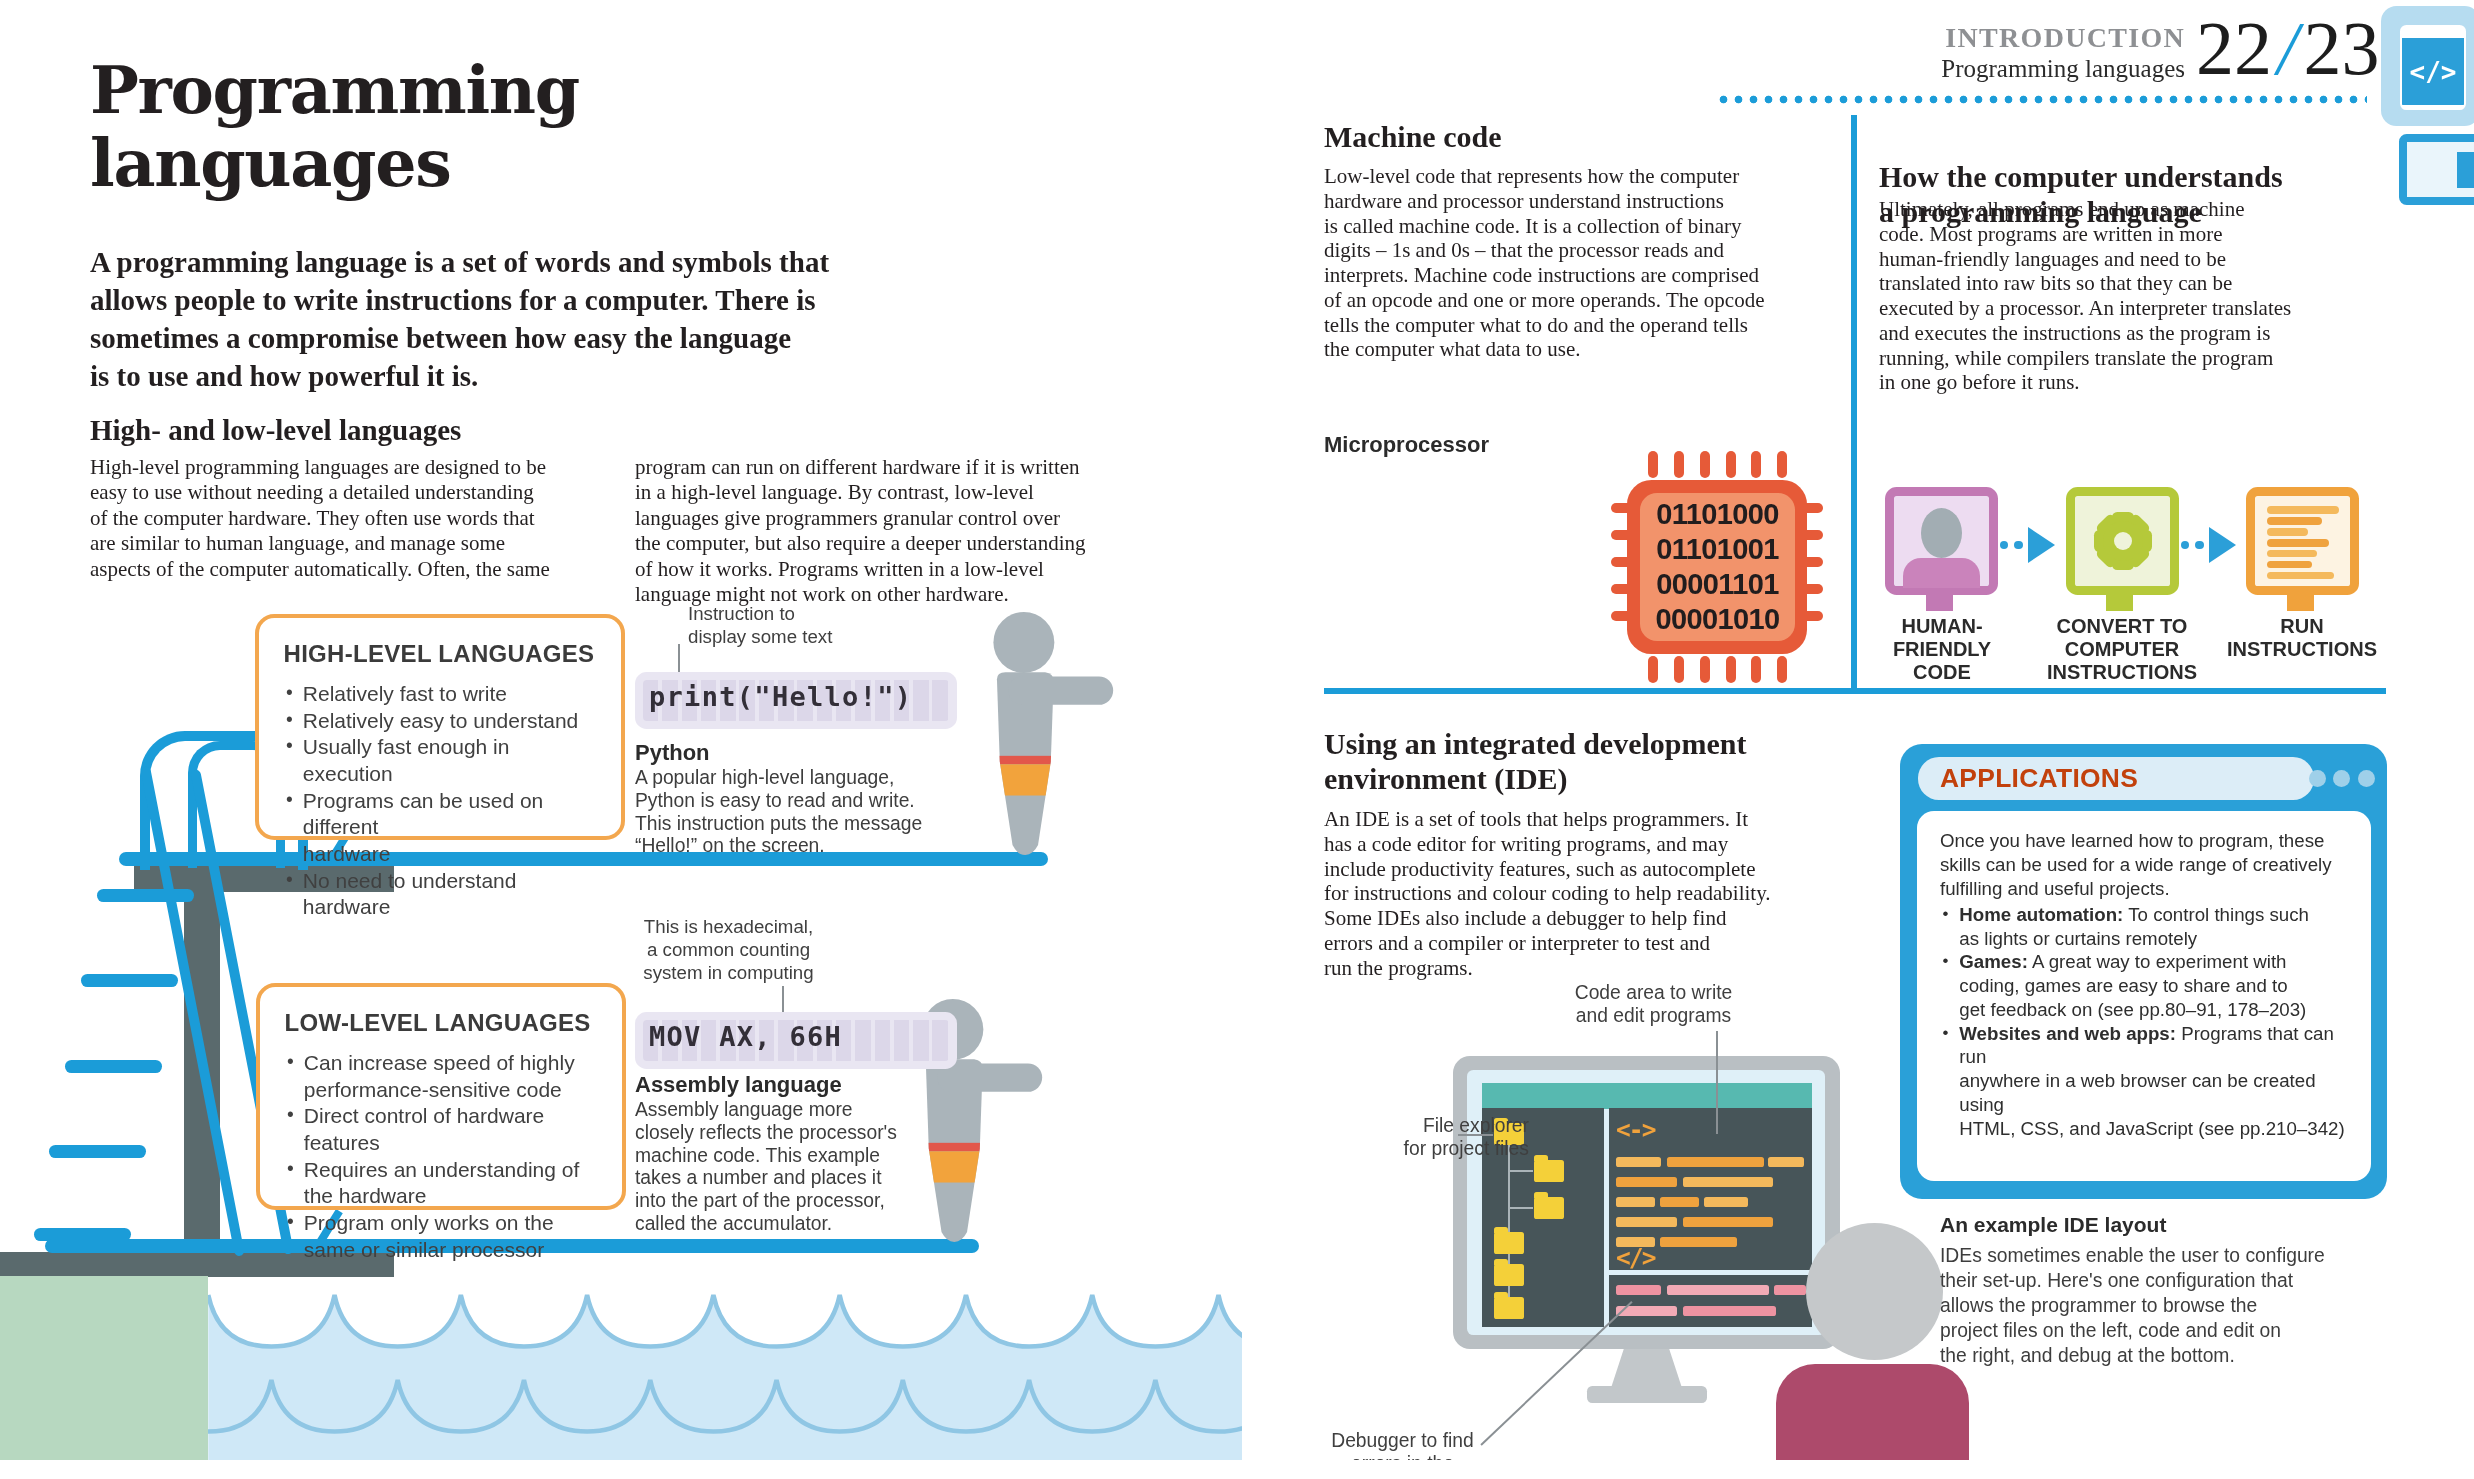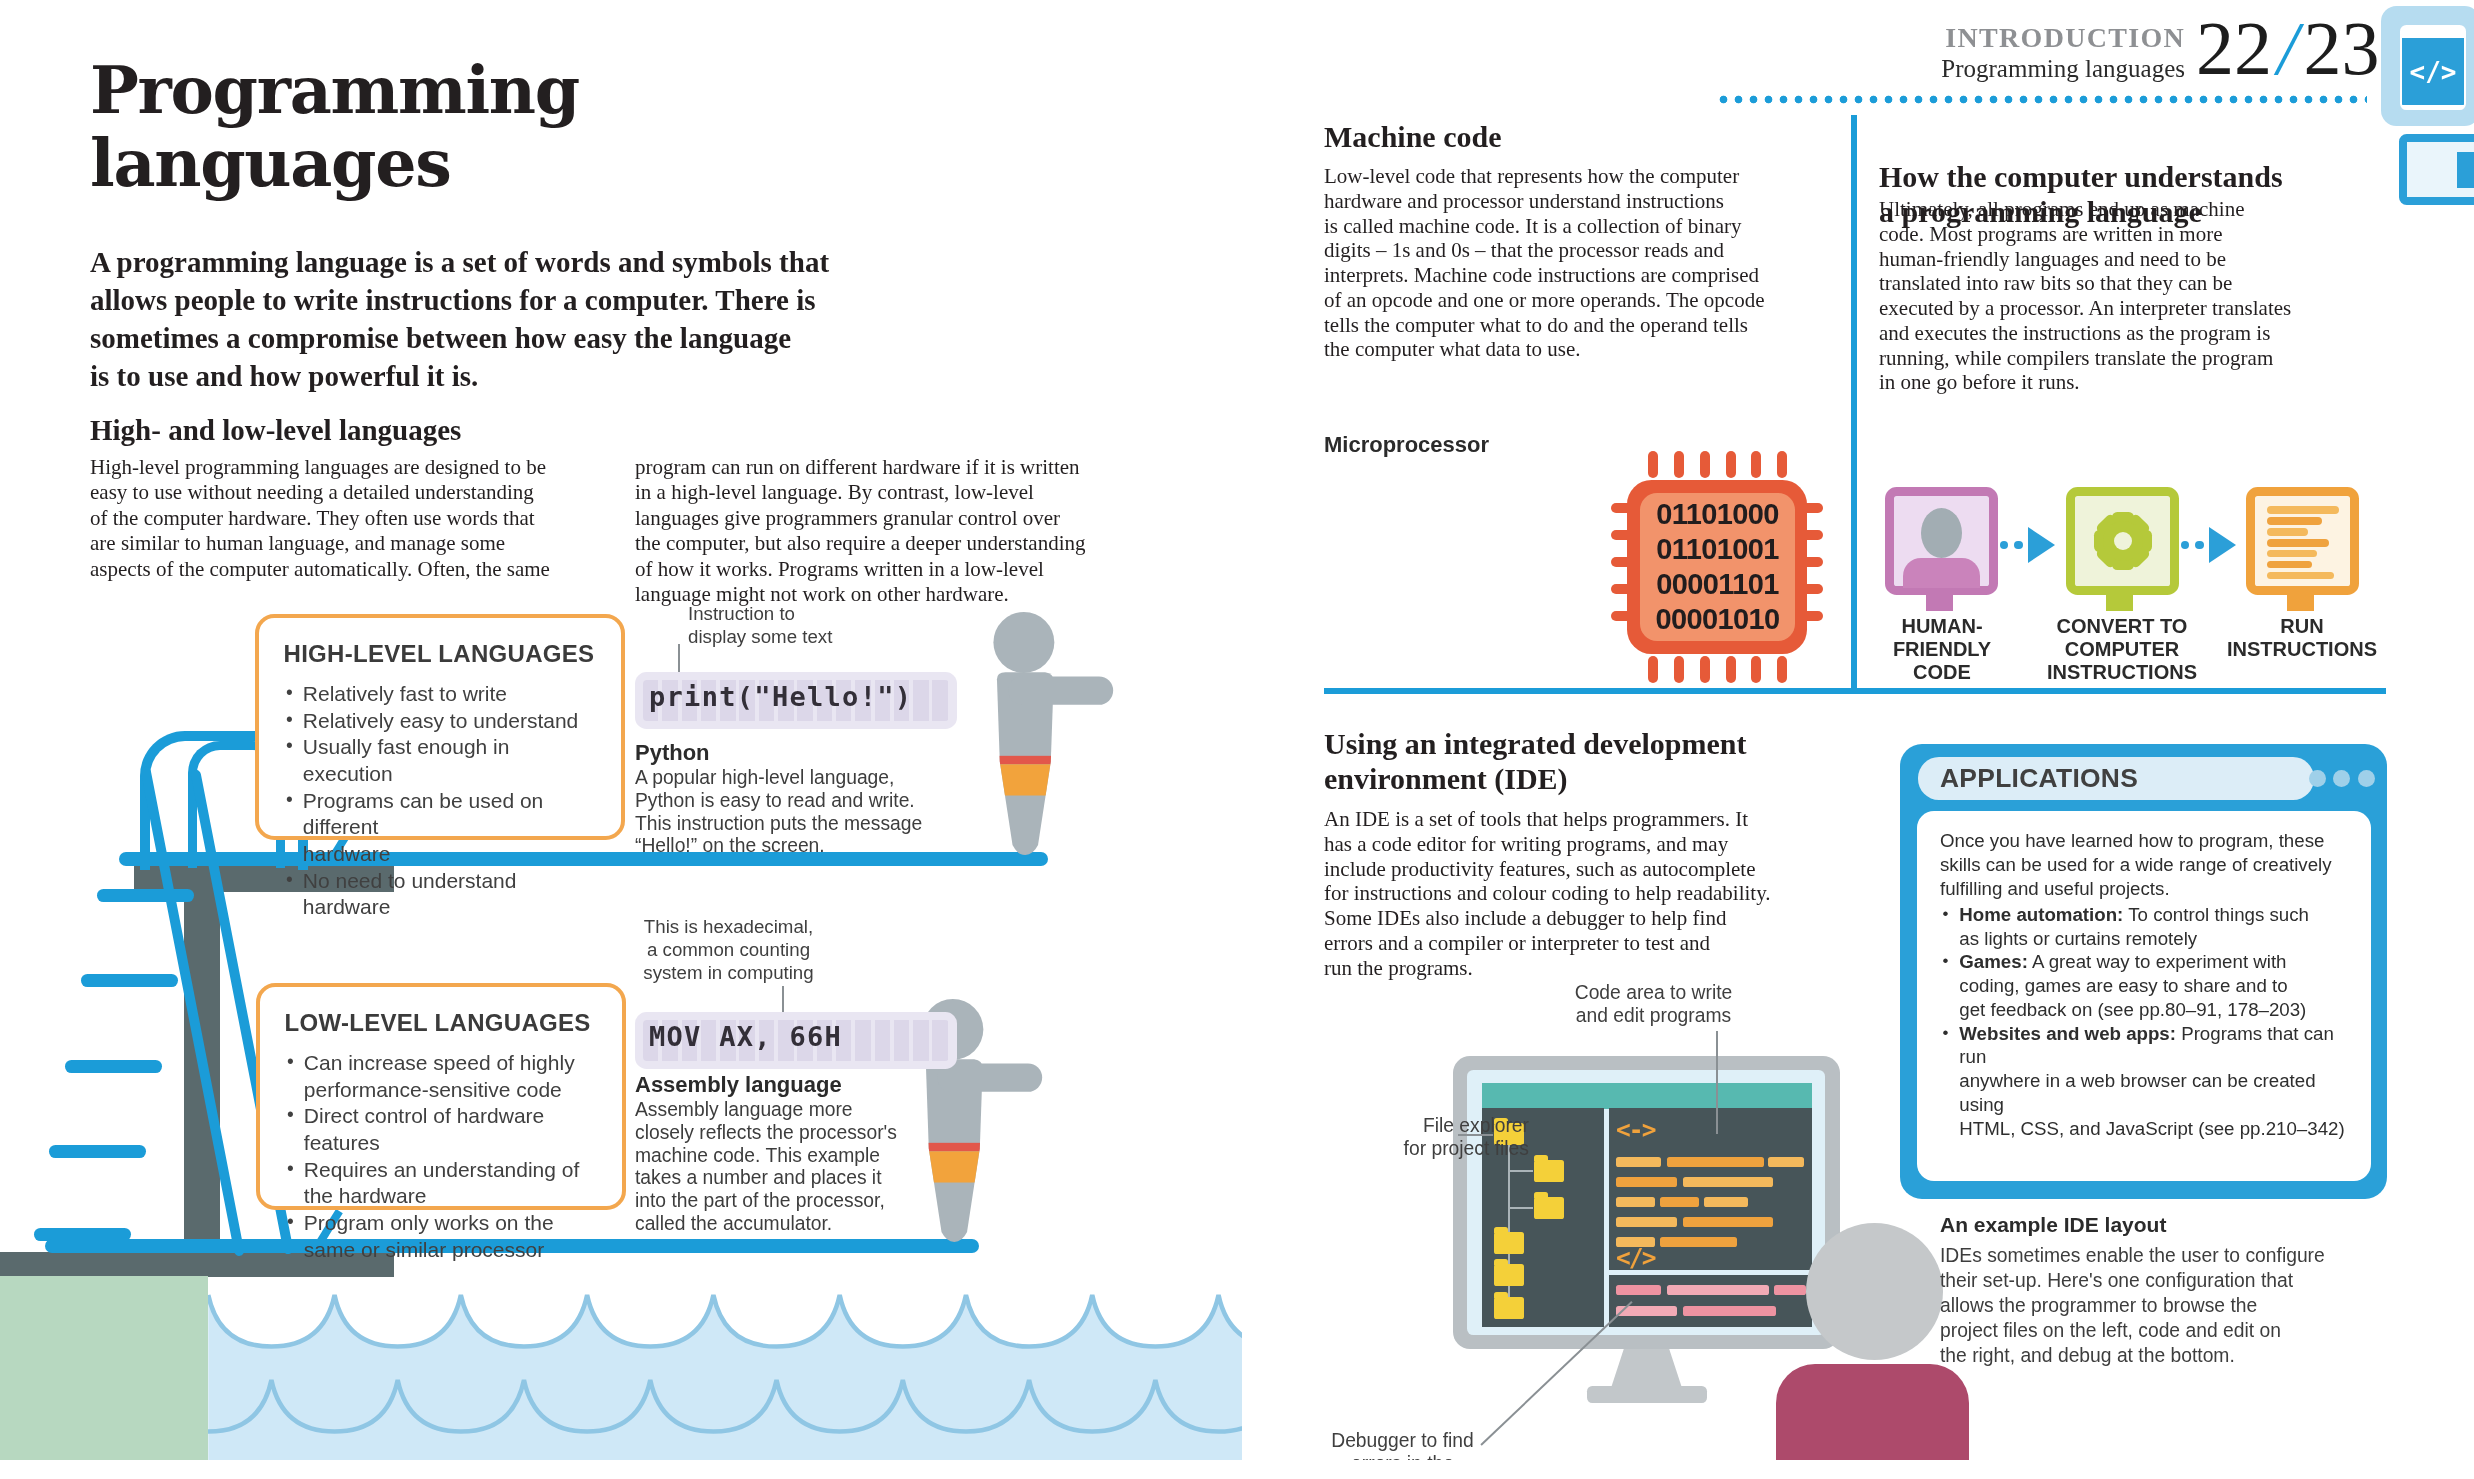--- a/index.html
+++ b/index.html
@@ -138,7 +138,7 @@
   
   .apps{top:744px;left:1900px;width:487px;height:455px;background:#2aa0d8;border-radius:22px;}
   .apps-pill{position:absolute;left:18px;top:13px;width:374px;height:43px;background:#dcedf7;border-radius:21px;
-        line-height:43px;padding-left:22px;font-size:26.4px;font-weight:bold;color:#404040;letter-spacing:0.3px;}
+        line-height:43px;padding-left:22px;font-size:26.4px;font-weight:bold;color:#c2410c;letter-spacing:0.3px;}
   .apps-dot{position:absolute;top:26px;width:17px;height:17px;border-radius:50%;background:#9fd0e9;}
   .apps-panel{position:absolute;left:17px;top:67px;width:454px;height:370px;background:#ffffff;border-radius:17px;
         padding:18px 17px 0 23px;box-sizing:border-box;}

